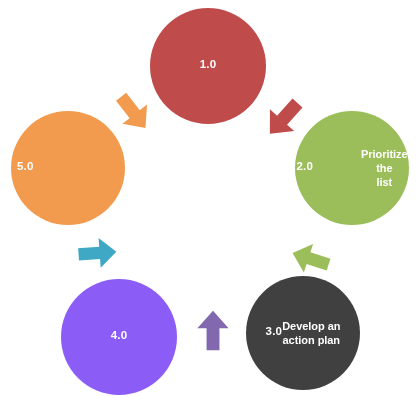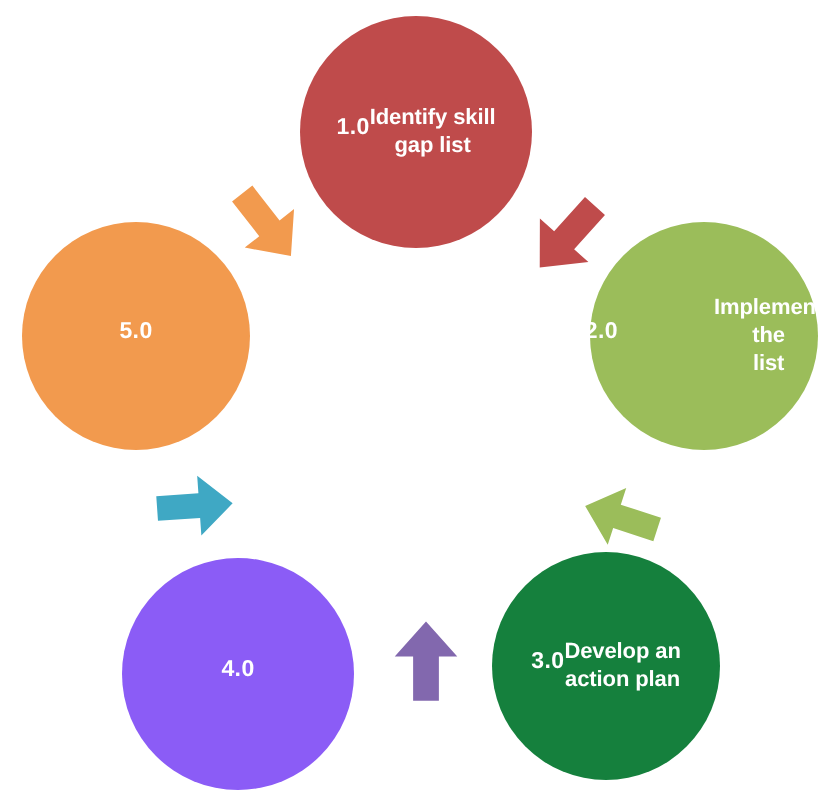--- a/index.html
+++ b/index.html
@@ -85,8 +85,6 @@
     </div>
     <div class="node" style="left: 150px; top: 8px; width: 116px; height: 116px; background: rgb(191, 75, 75); color: rgb(255, 255, 255);">
       <div class="node-number">1.0</div>
-      <div class="node-label">Identify skill
-gap list</div>
     </div>
     <div class="node" style="left: 295px; top: 111px; width: 114px; height: 114px; background: rgb(155, 189, 90); color: rgb(255, 255, 255); gap: 48px;">
       <div class="node-number">2.0</div>

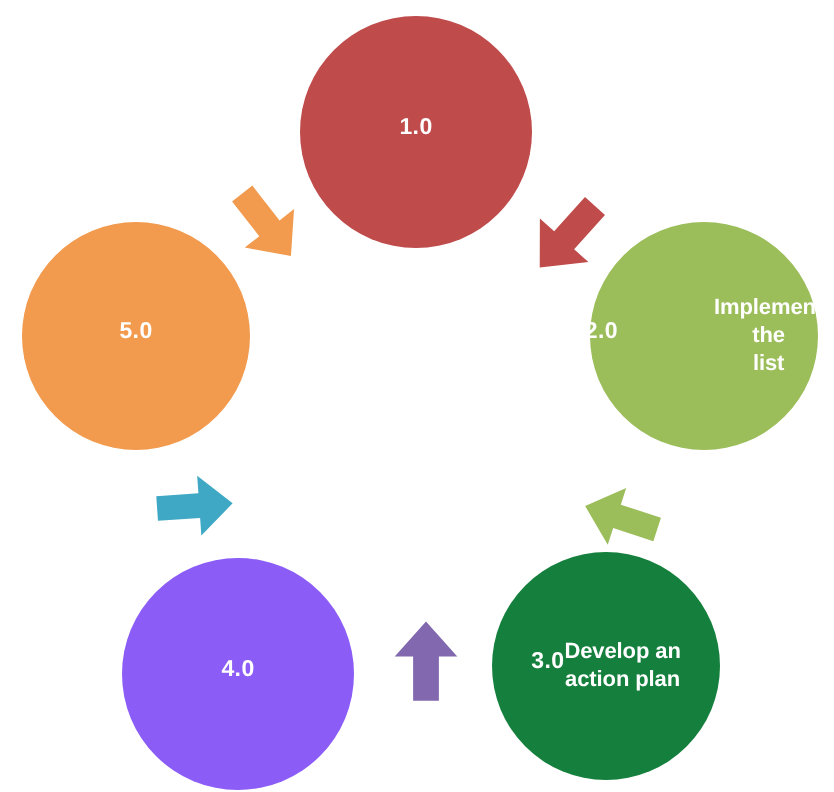--- a/index.html
+++ b/index.html
@@ -88,7 +88,7 @@
     </div>
     <div class="node" style="left: 295px; top: 111px; width: 114px; height: 114px; background: rgb(155, 189, 90); color: rgb(255, 255, 255); gap: 48px;">
       <div class="node-number">2.0</div>
-      <div class="node-label">Implement the
+      <div class="node-label">Prioritize the
 list</div>
     </div>
     <div class="node" style="left: 246px; top: 276px; width: 114px; height: 114px; background: #15803d; color: rgb(255, 255, 255);">

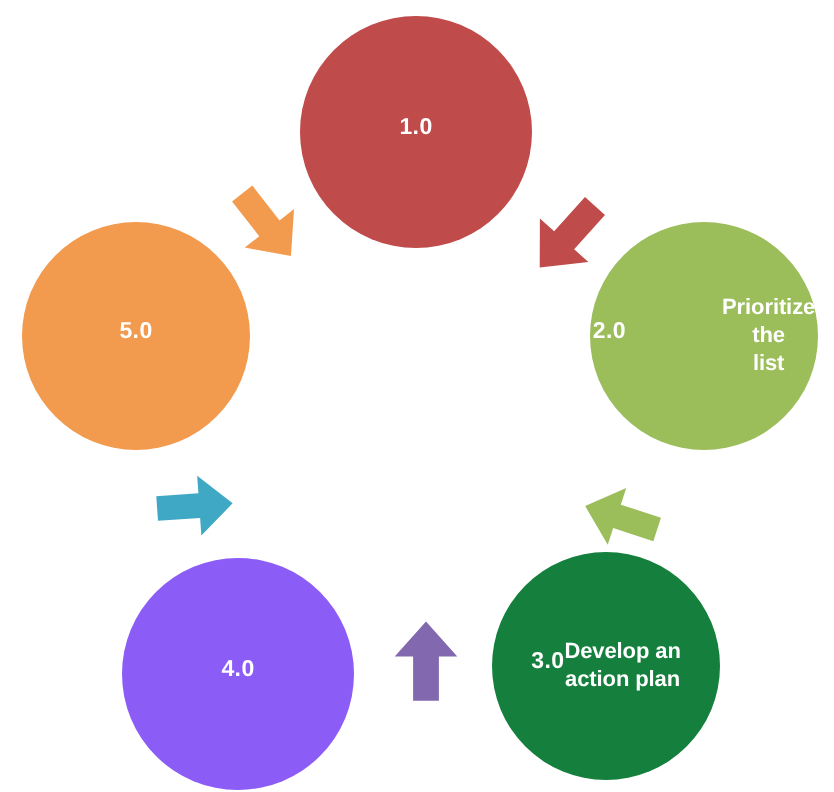--- a/index.html
+++ b/index.html
@@ -99,7 +99,7 @@
     <div class="node" style="left: 61px; top: 279px; width: 116px; height: 116px; background: #8b5cf6; color: rgb(255, 255, 255);">
       <div class="node-number">4.0</div>
     </div>
-    <div class="node" style="left: 11px; top: 111px; width: 114px; height: 114px; background: rgb(242, 154, 78); color: rgb(255, 255, 255);">
+    <div class="node" style="left: 11px; top: 111px; width: 114px; height: 114px; background: rgb(242, 154, 78); color: rgb(255, 255, 255); justify-content: space-between;">
       <div class="node-number">5.0</div>
     </div>
   </div>

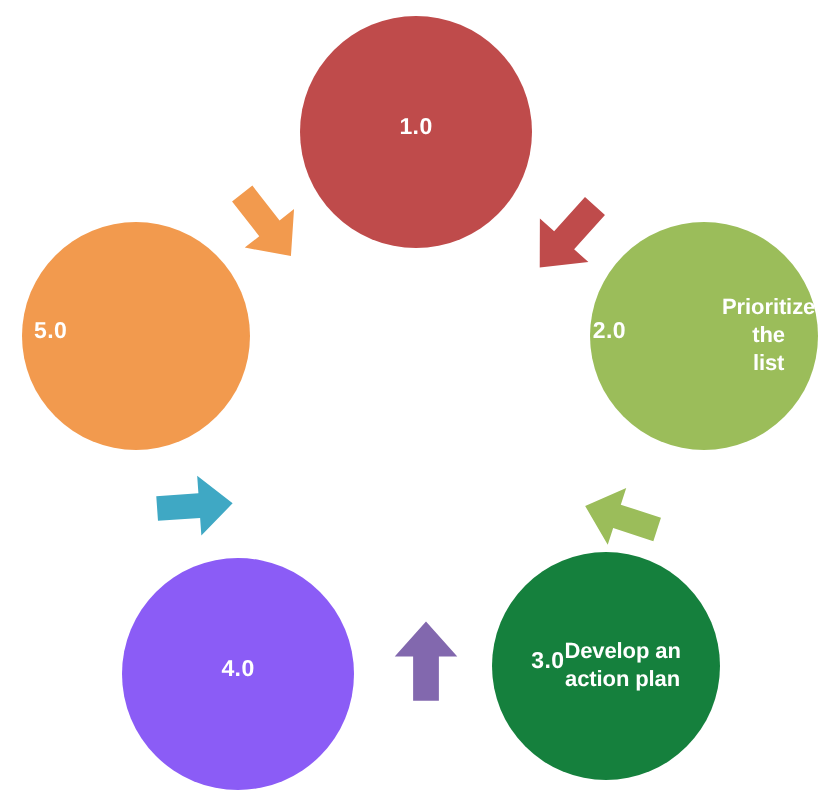--- a/index.html
+++ b/index.html
@@ -91,7 +91,7 @@
       <div class="node-label">Prioritize the
 list</div>
     </div>
-    <div class="node" style="left: 246px; top: 276px; width: 114px; height: 114px; background: #15803d; color: rgb(255, 255, 255);">
+    <div class="node" style="left: 246px; top: 276px; width: 114px; height: 114px; background: #404040; color: rgb(255, 255, 255);">
       <div class="node-number">3.0</div>
       <div class="node-label">Develop an
 action plan</div>

